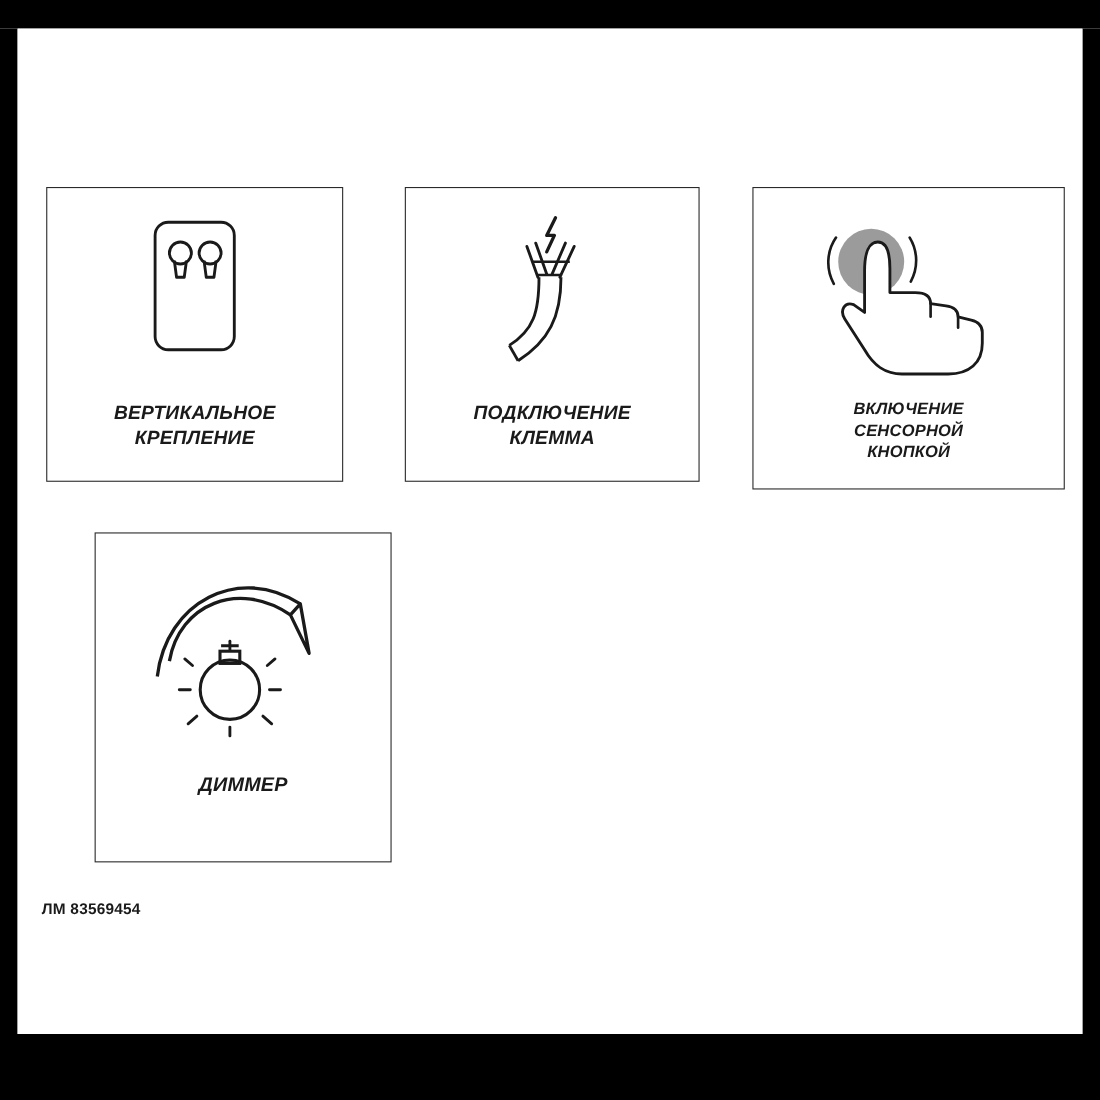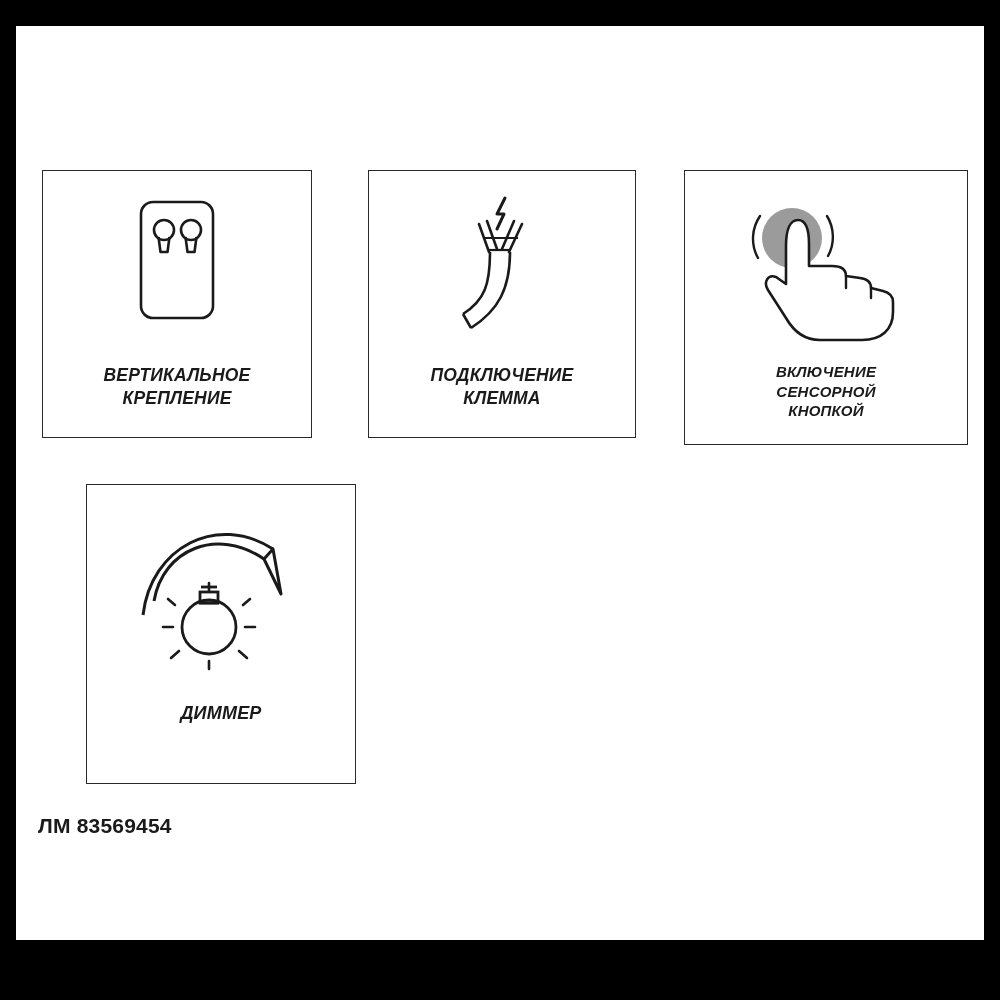--- a/index.html
+++ b/index.html
@@ -127,7 +127,7 @@
     letter-spacing: 0.2px;
   }
   .footer-code {
-    font-size: 21px;
+    font-size: 14px;
     font-weight: bold;
     color: #1a1a1a;
     letter-spacing: 0.2px;

